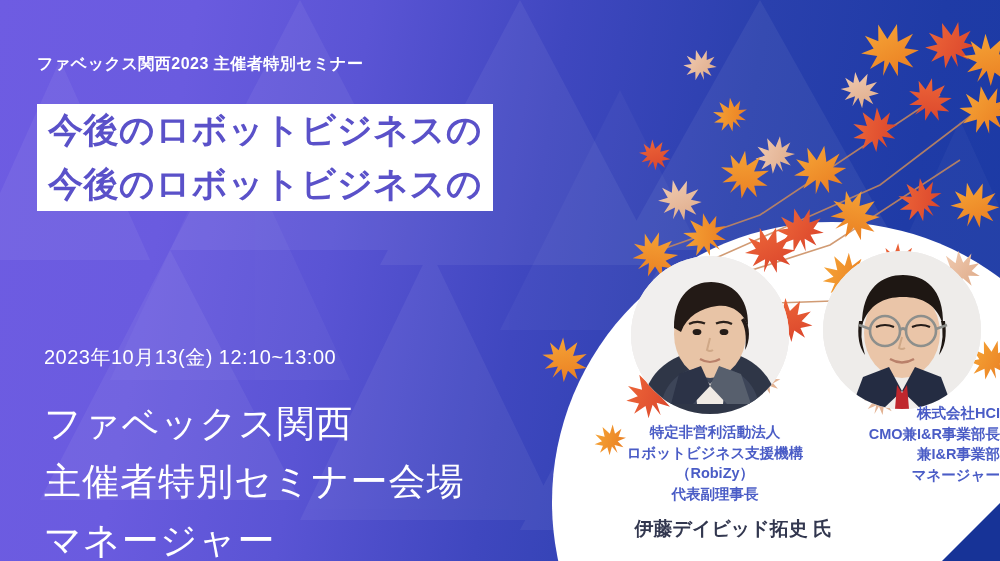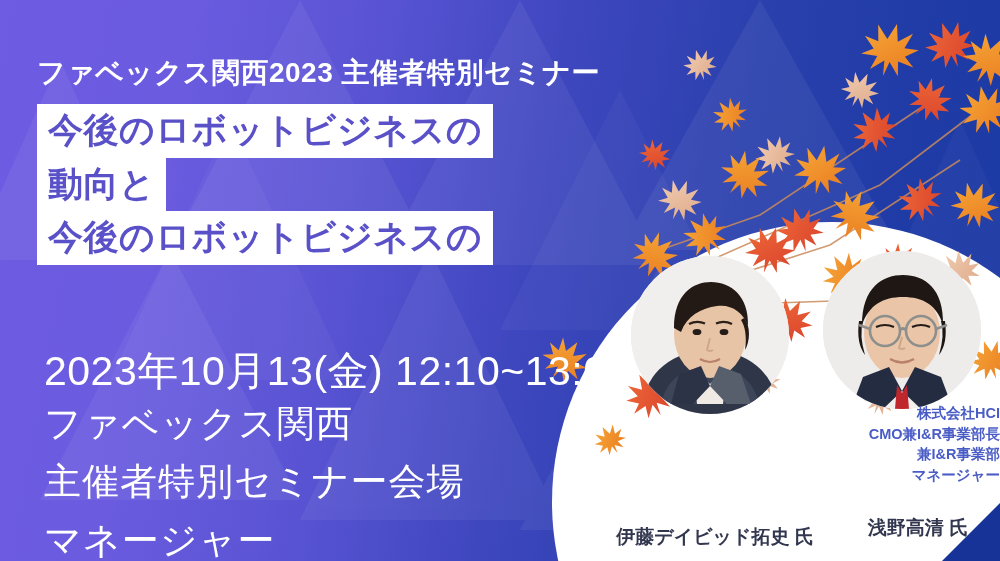--- a/index.html
+++ b/index.html
@@ -25,7 +25,7 @@
   
   .kicker {
     position:absolute; left:37px; top:54px;
-    font-size:28px; font-weight:bold; color:#ffffff; letter-spacing:.5px;
+    font-size:16px; font-weight:bold; color:#ffffff; letter-spacing:.5px;
     white-space:nowrap;
   }
   .title-block { position:absolute; left:37px; top:104px; }

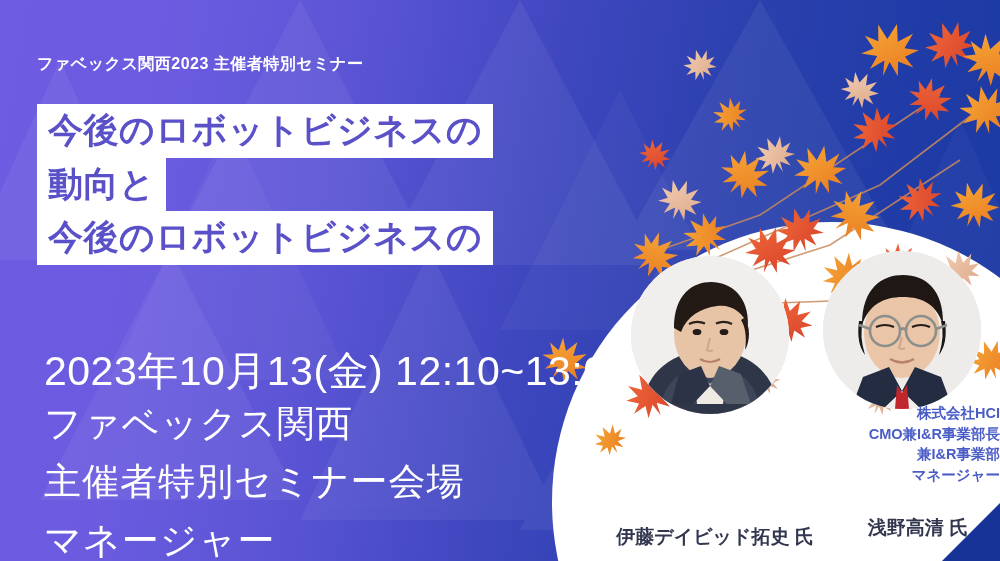--- a/index.html
+++ b/index.html
@@ -155,7 +155,6 @@
 
   <div class="title-block">
     <div class="title-line">今後のロボットビジネスの</div>
-    <div class="title-line">動向と</div>
     <div class="title-line">今後のロボットビジネスの</div>
   </div>
 

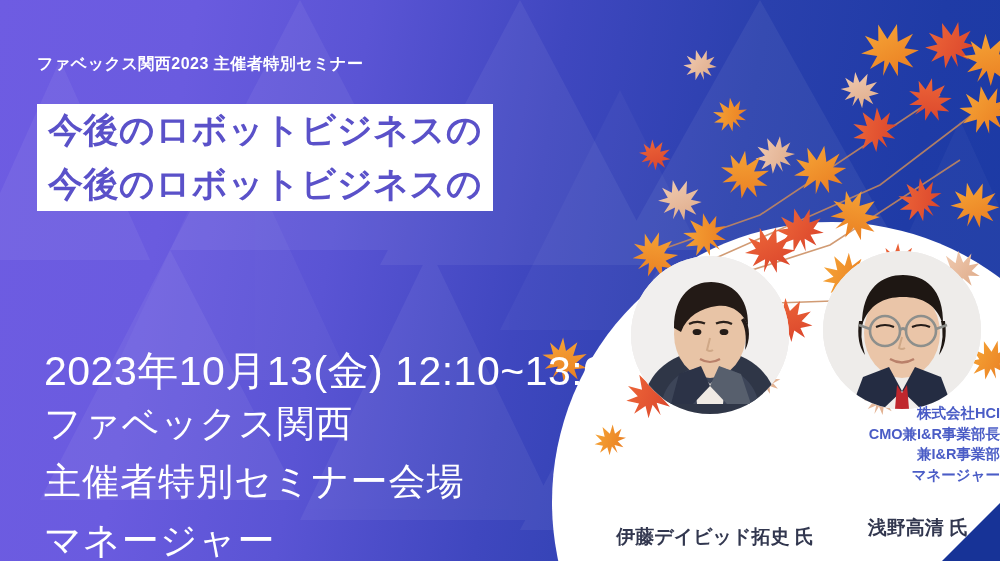--- a/index.html
+++ b/index.html
@@ -37,7 +37,7 @@
   }
   .info-date {
     position:absolute; left:44px; top:344px;
-    font-size:41px; color:#ffffff; white-space:nowrap; letter-spacing:.5px;
+    font-size:20px; color:#ffffff; white-space:nowrap; letter-spacing:.5px;
   }
   .info-venue {
     position:absolute; left:44px; top:395px;

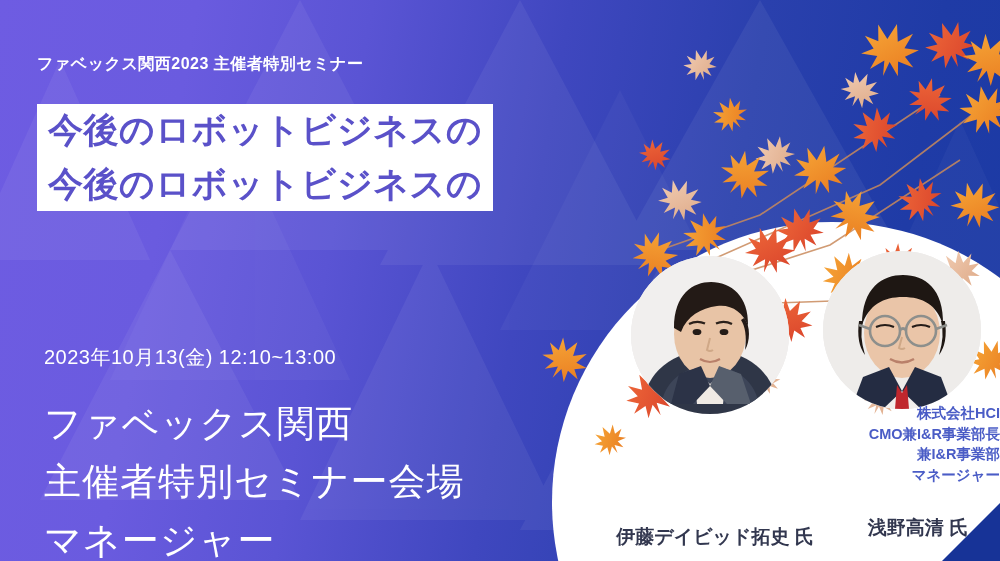--- a/index.html
+++ b/index.html
@@ -213,6 +213,12 @@
     </svg>
   </div>
 
+  <div class="speaker-aff sp1-aff">
+    <div>特定非営利活動法人</div>
+    <div>ロボットビジネス支援機構</div>
+    <div>（RobiZy）</div>
+    <div>代表副理事長</div>
+  </div>
   <div class="speaker-name sp1-name">伊藤デイビッド拓史 氏</div>
 
   <div class="speaker-aff sp2-aff">

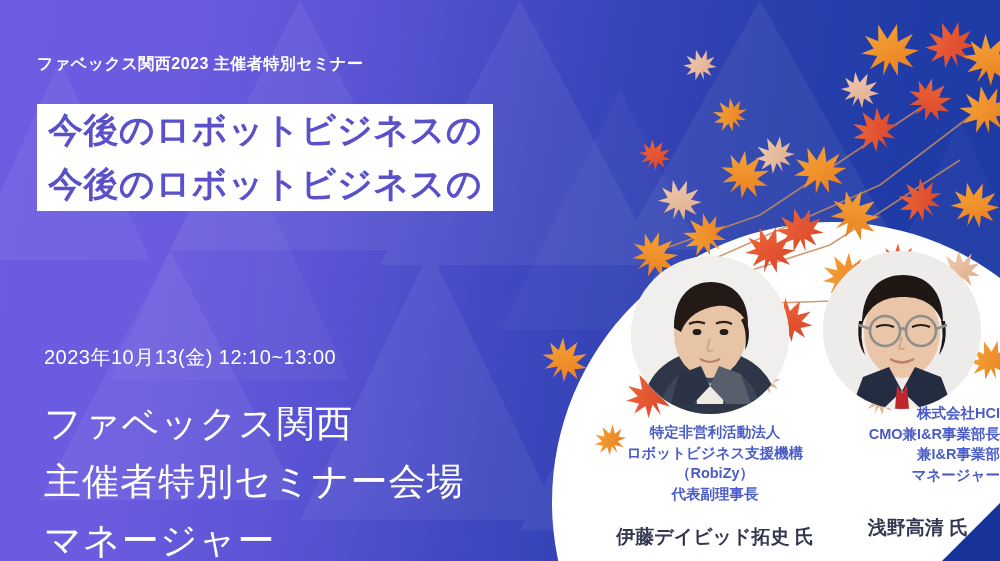--- a/index.html
+++ b/index.html
@@ -57,7 +57,7 @@
     color:#32374f; white-space:nowrap;
   }
   .sp1-aff { left:598px; top:422px; width:234px; text-align:center; }
-  .sp1-name{ left:598px; top:516px; width:234px; text-align:center;margin-top:8px; }
+  .sp1-name{ left:598px; top:516px; width:234px; text-align:right; }
   .sp2-aff { left:836px; top:403px; width:164px; text-align:right; }
   .sp2-name{ left:836px; top:515px; width:164px; text-align:center; }
 </style>

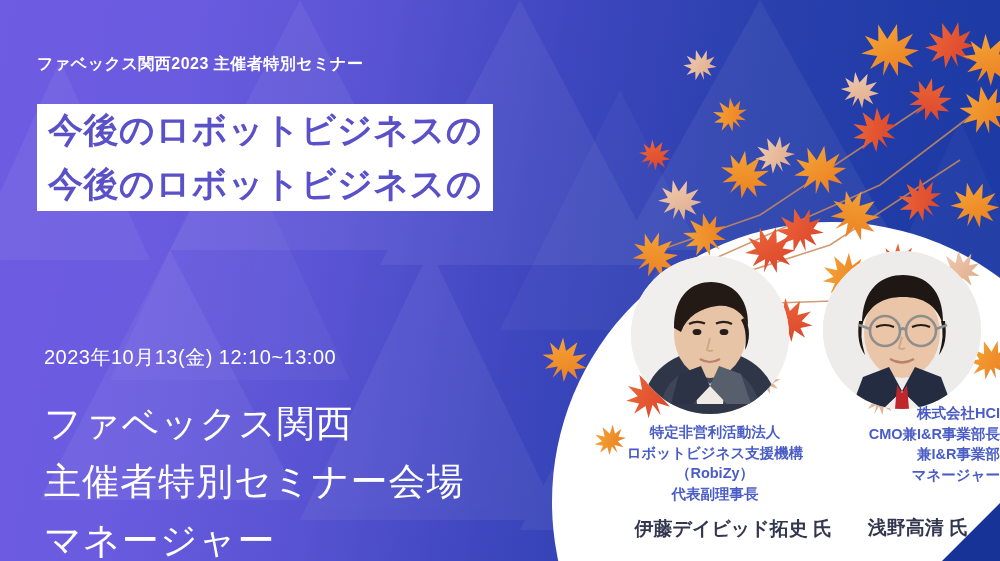--- a/index.html
+++ b/index.html
@@ -227,7 +227,6 @@
     <div>兼I&amp;R事業部</div>
     <div>マネージャー</div>
   </div>
-  <div class="speaker-name sp2-name">浅野高清 氏</div>
 
 </div>
 

